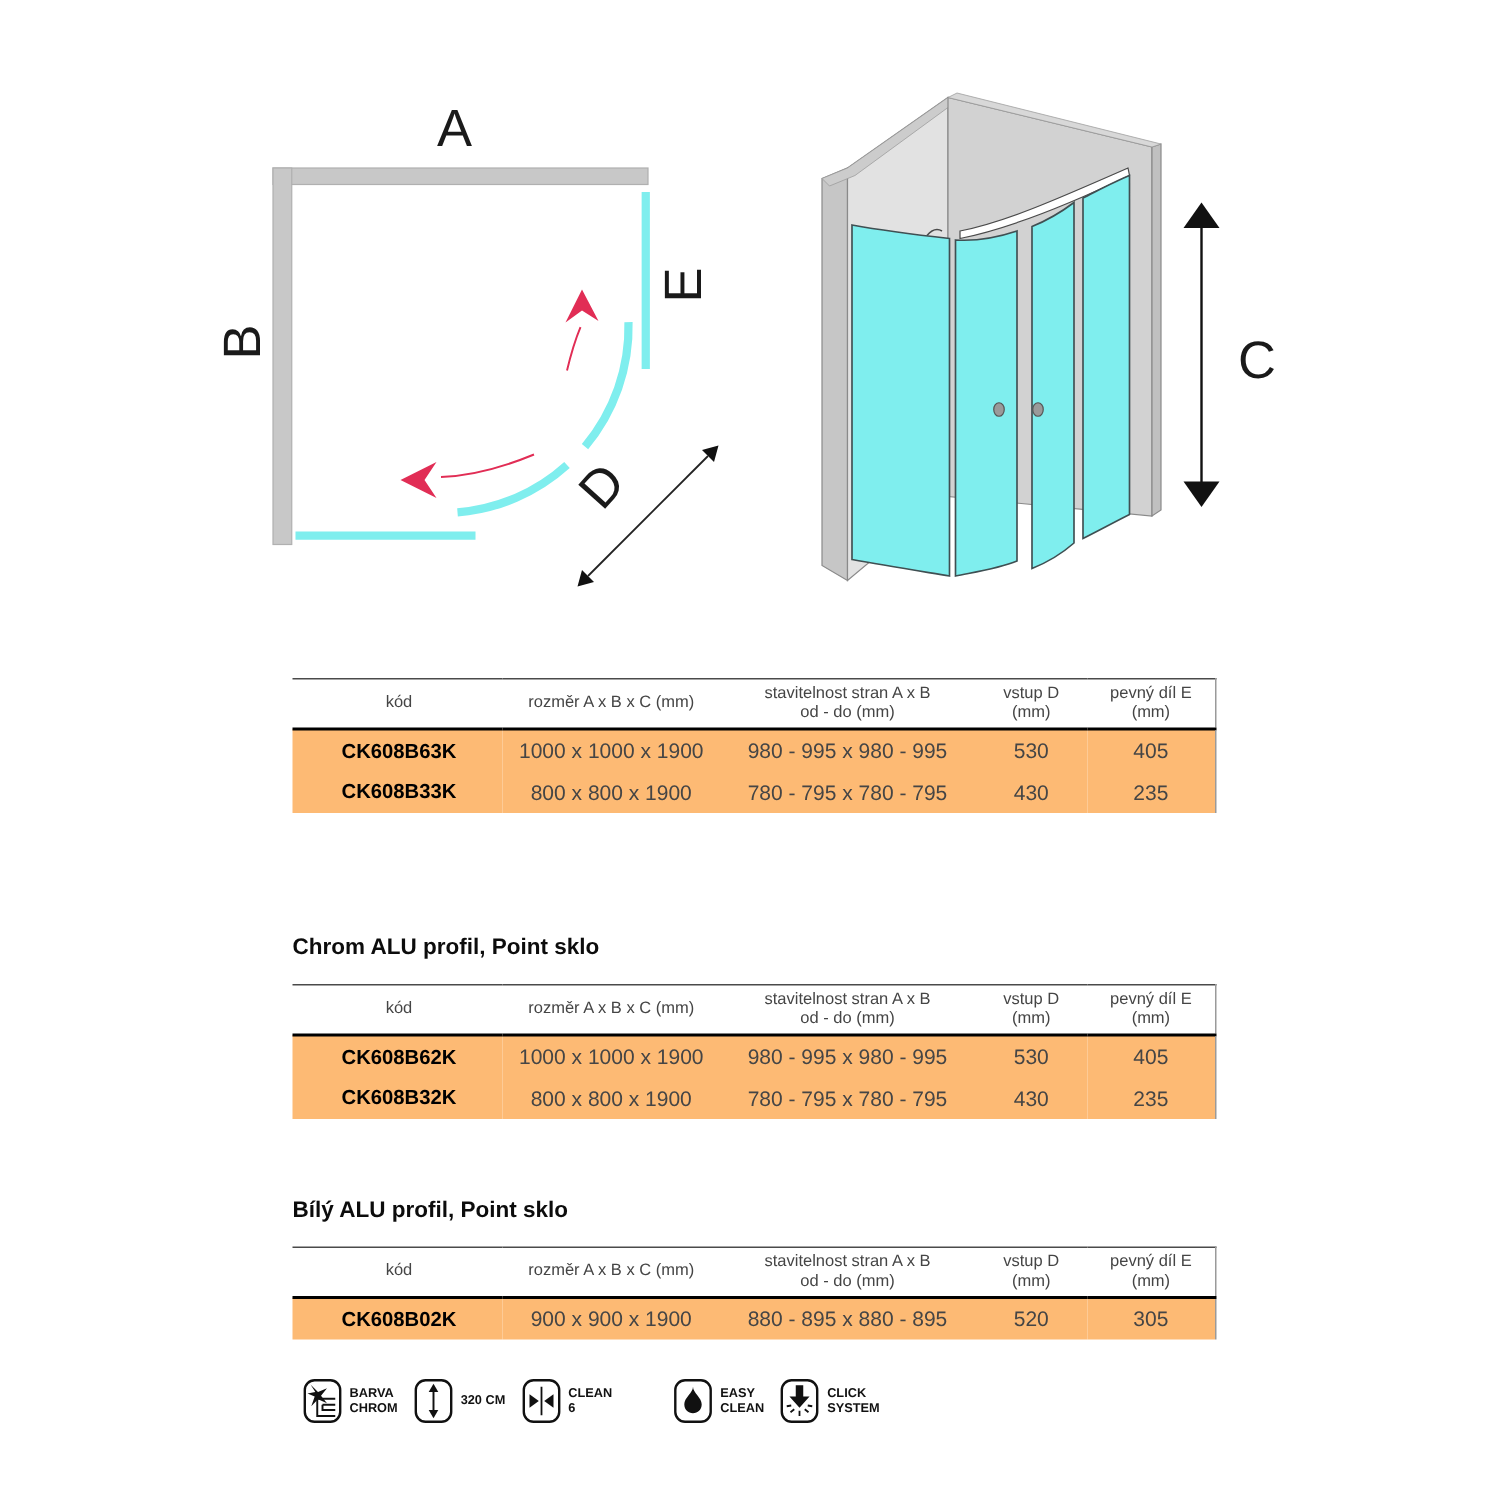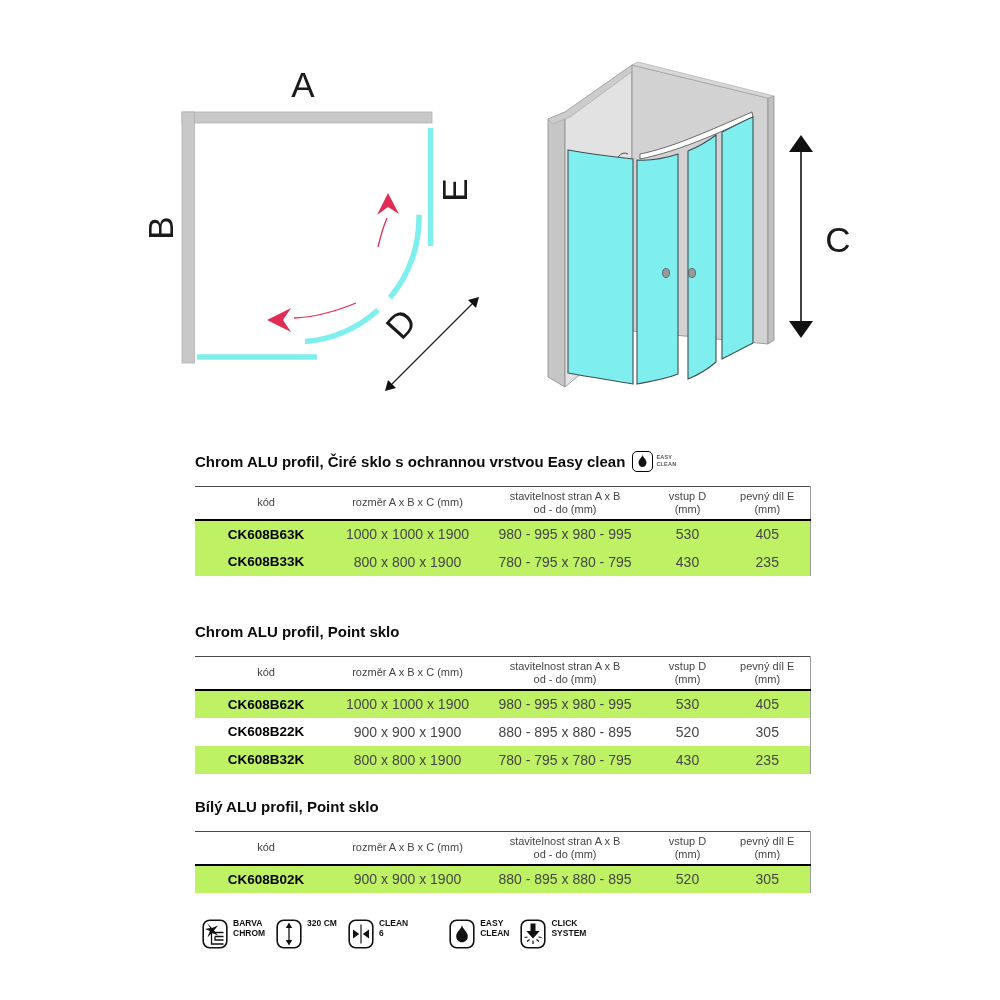--- a/index.html
+++ b/index.html
@@ -89,19 +89,6 @@
 </svg>
 
 <div class="tbl-block tb1">
-  <h3 class="tbl-title">
-    <span>Chrom ALU profil, Čiré sklo s ochrannou vrstvou Easy clean</span>
-    <span class="ec-badge">
-      <span class="ec-box">
-        <svg width="11" height="14" viewBox="0 0 11 14">
-          <path d="M5.5,0.5 C5.5,3 1.5,5.5 1.5,8.5 C1.5,11.2 3.3,13 5.5,13 C7.7,13 9.5,11.2 9.5,8.5 C9.5,5.5 5.5,3 5.5,0.5 Z" fill="#111"></path>
-        </svg>
-      </span>
-      <span class="ec-text">
-        <span>EASY</span><br><span>CLEAN</span>
-      </span>
-    </span>
-  </h3>
   <table class="tbl">
     <colgroup>
         <col style="width:140px">

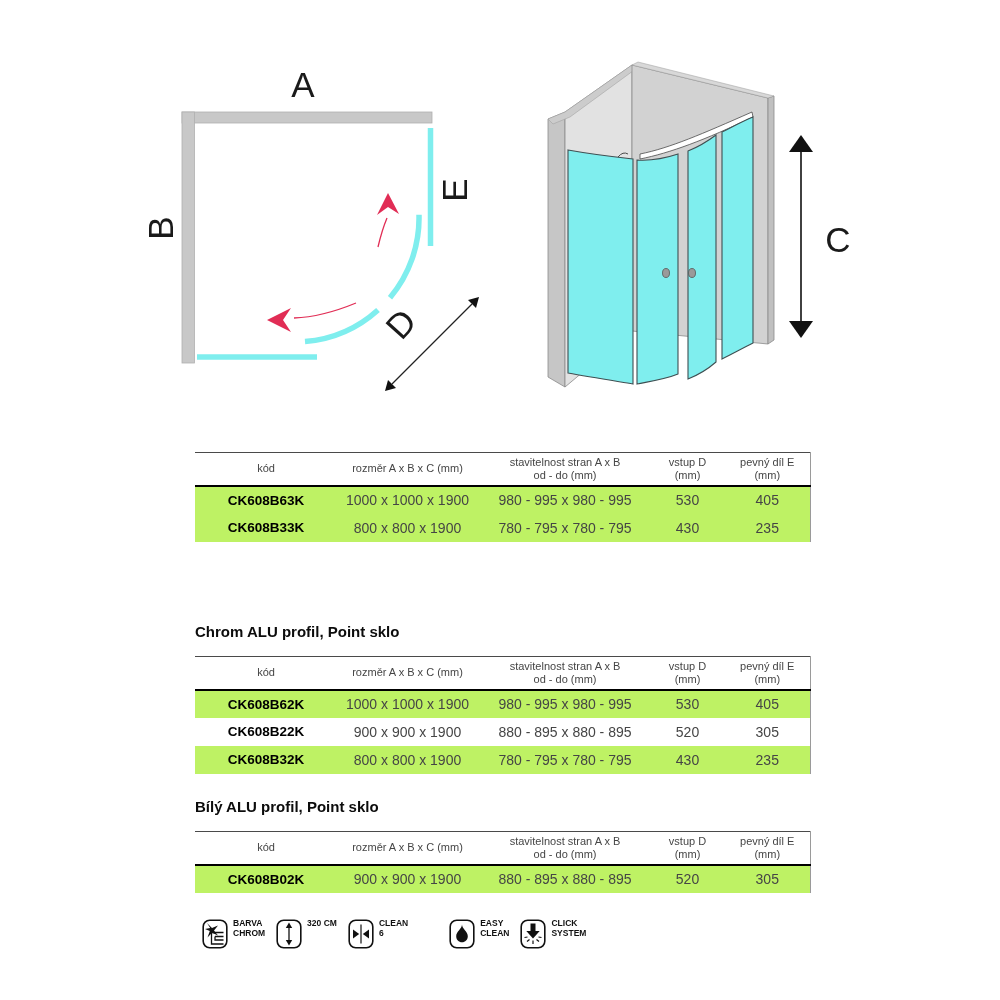--- a/index.html
+++ b/index.html
@@ -23,7 +23,7 @@
                vertical-align:middle;padding:0;text-align:center}
   table.tbl th.kod,table.tbl td.kod{text-align:center;padding-left:2px}
   table.tbl tbody tr{height:28px}
-  table.tbl tbody tr.alt{background:#bef264}
+  table.tbl tbody tr.alt{background:#fdba74}
   table.tbl td{font-size:14px;color:#454545;text-align:center;vertical-align:middle;padding:0}
   table.tbl td.kod{font-weight:bold;color:#000;font-size:13.5px}
 

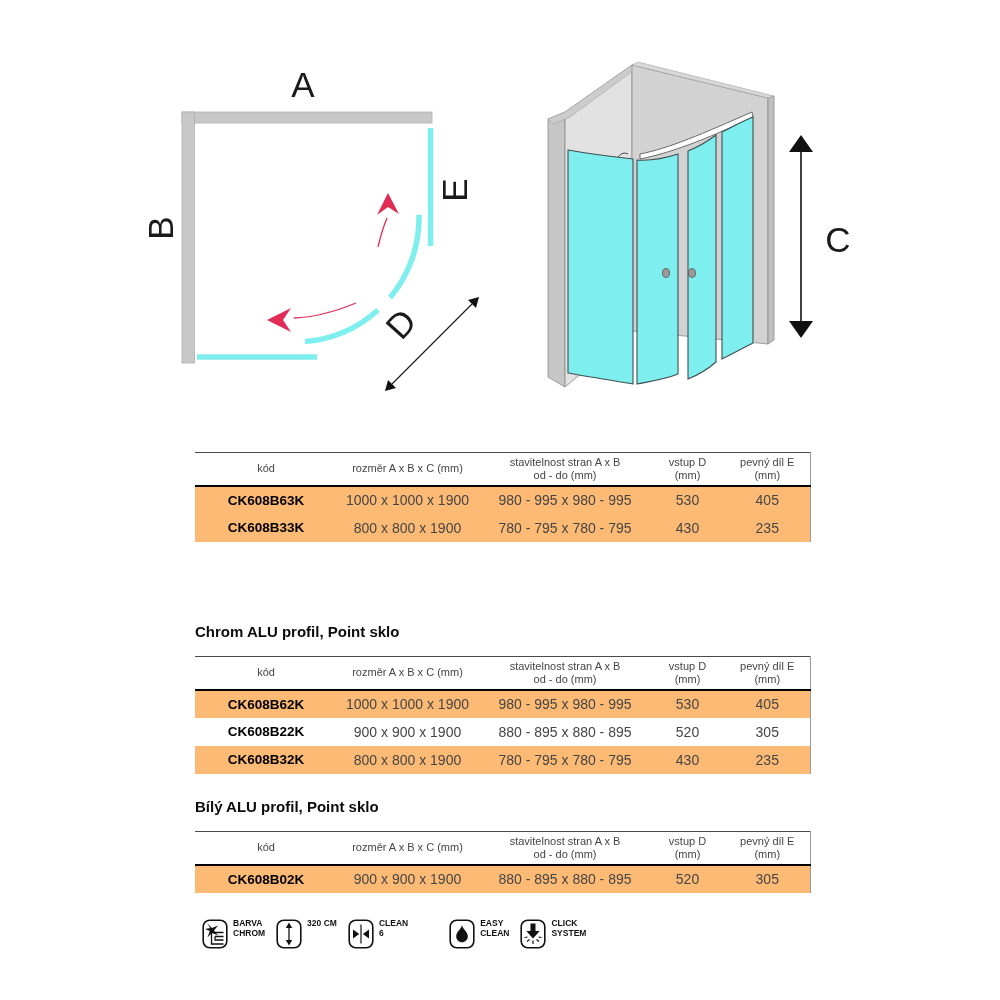--- a/index.html
+++ b/index.html
@@ -154,13 +154,6 @@
         <td>530</td>
         <td>405</td>
       </tr>
-      <tr>
-        <td class="kod">CK608B22K</td>
-        <td>900 x 900 x 1900</td>
-        <td>880 - 895 x 880 - 895</td>
-        <td>520</td>
-        <td>305</td>
-      </tr>
       <tr class="alt">
         <td class="kod">CK608B32K</td>
         <td>800 x 800 x 1900</td>

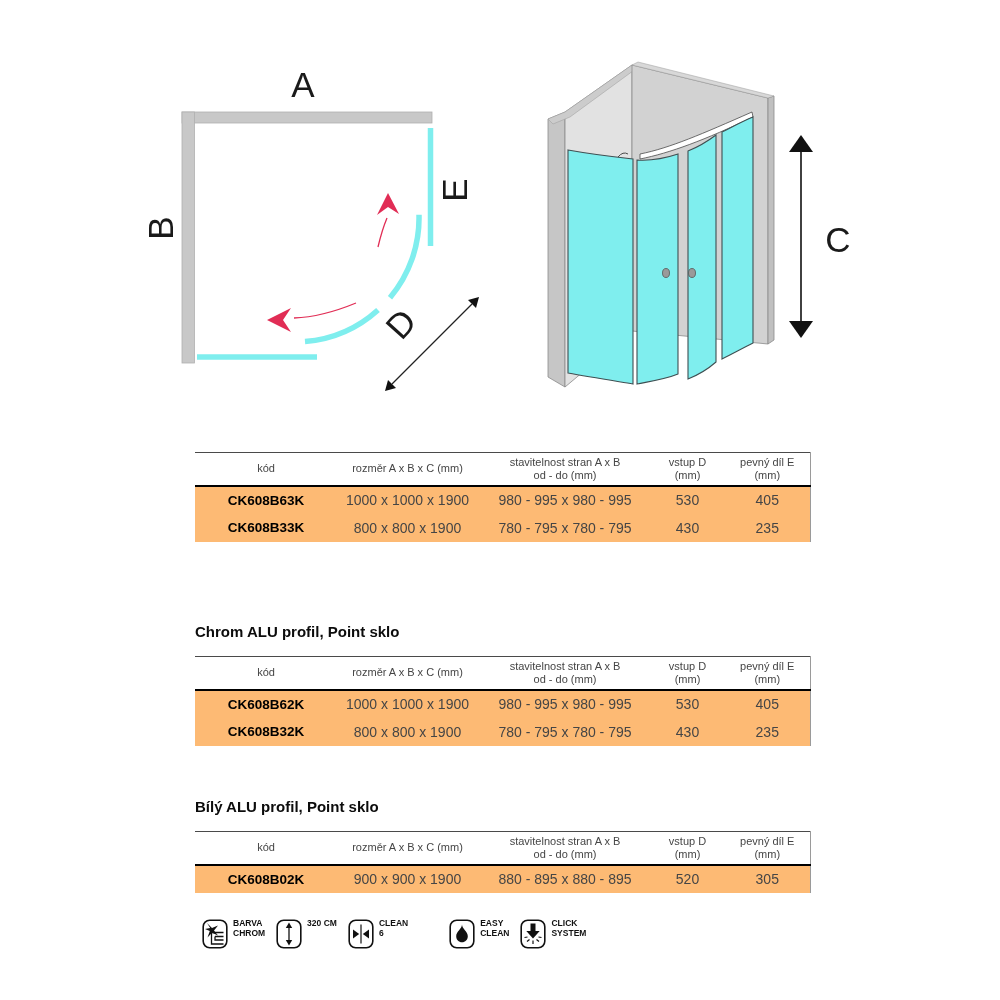--- a/index.html
+++ b/index.html
@@ -29,7 +29,7 @@
 
   
   .footer{position:absolute;left:202px;top:919px;display:flex;align-items:center}
-  .fi{display:flex;align-items:flex-start;margin-right:11px}
+  .fi{display:flex;align-items:center;margin-right:11px}
   .fi-label{font-size:8.5px;font-weight:bold;line-height:1.15;color:#111;margin-left:5px;white-space:nowrap}
 </style>
 </head>

